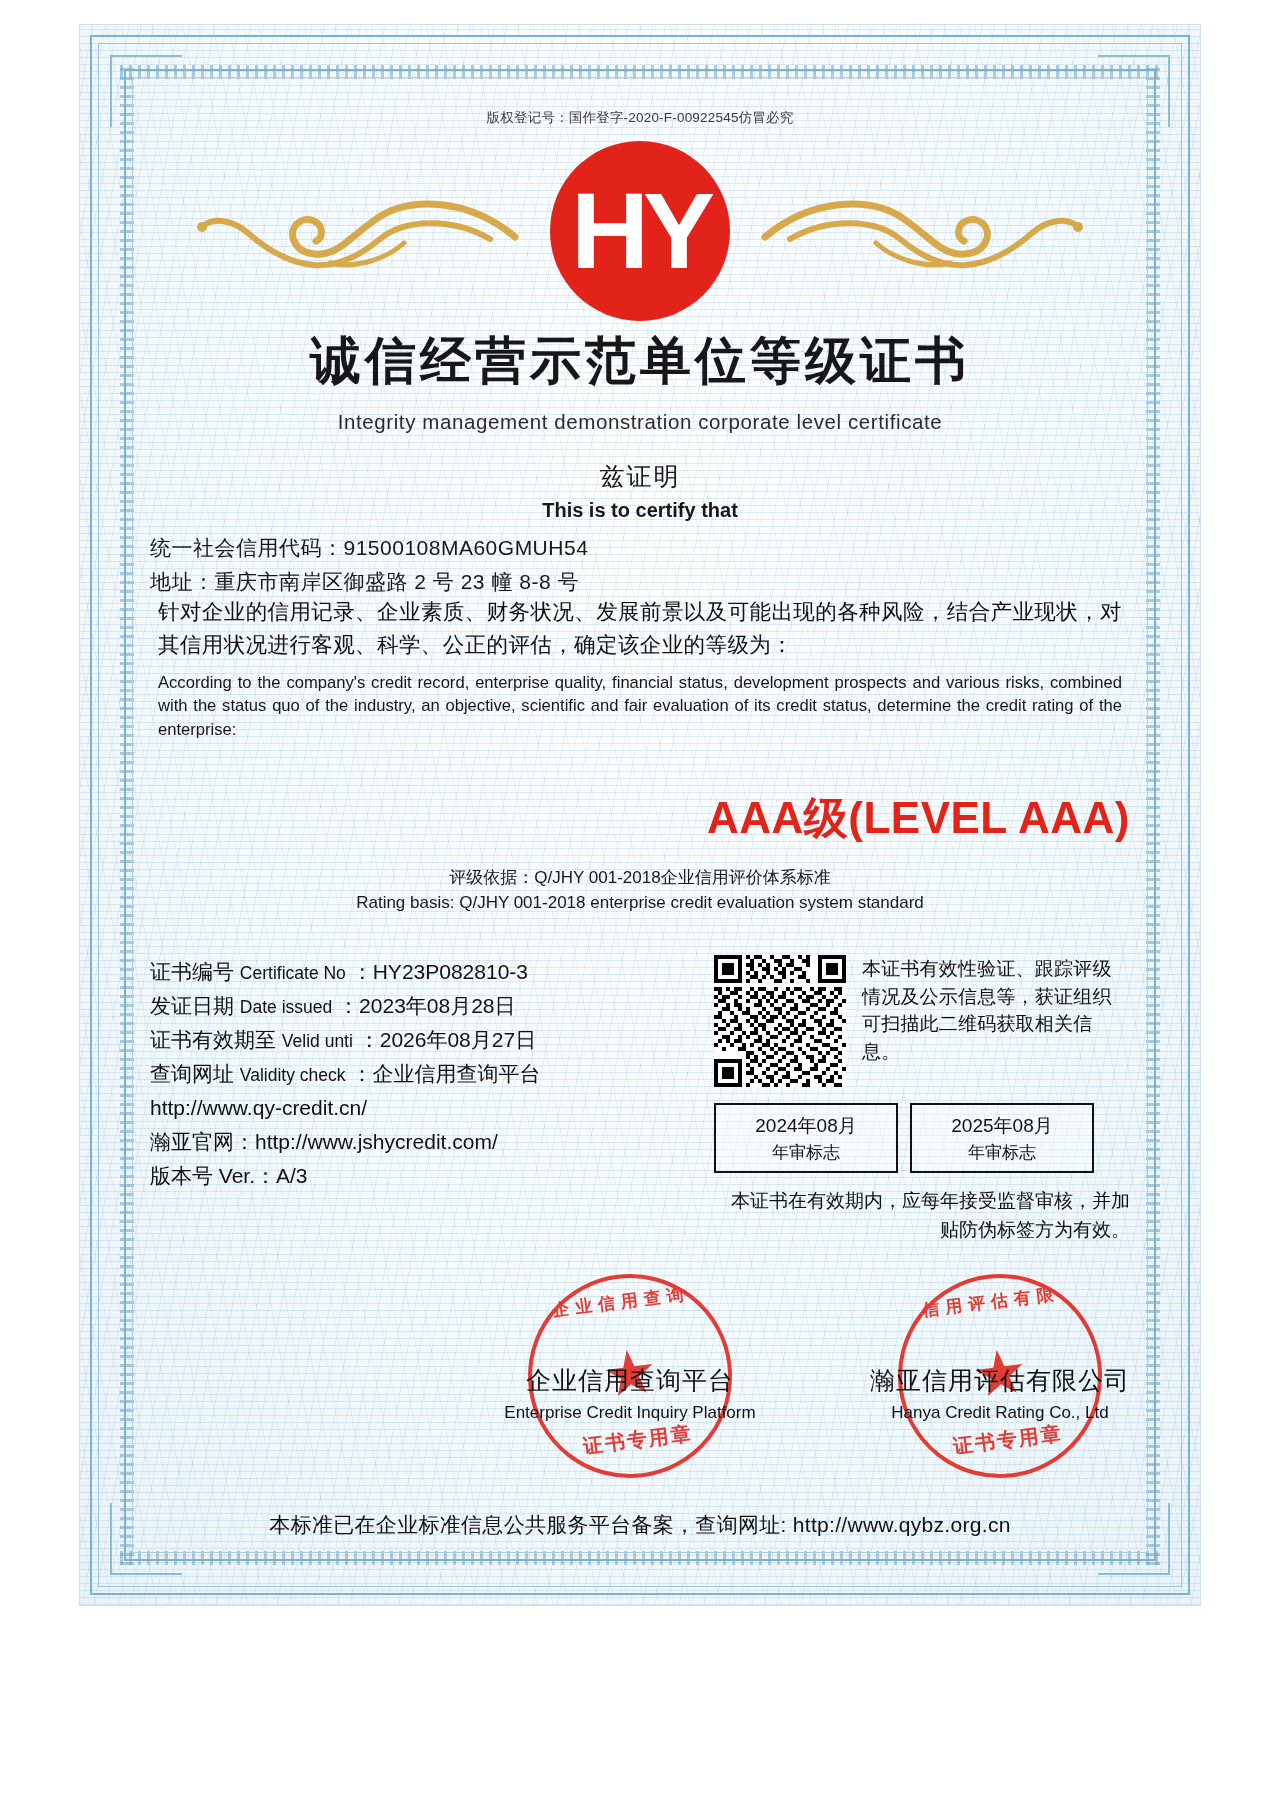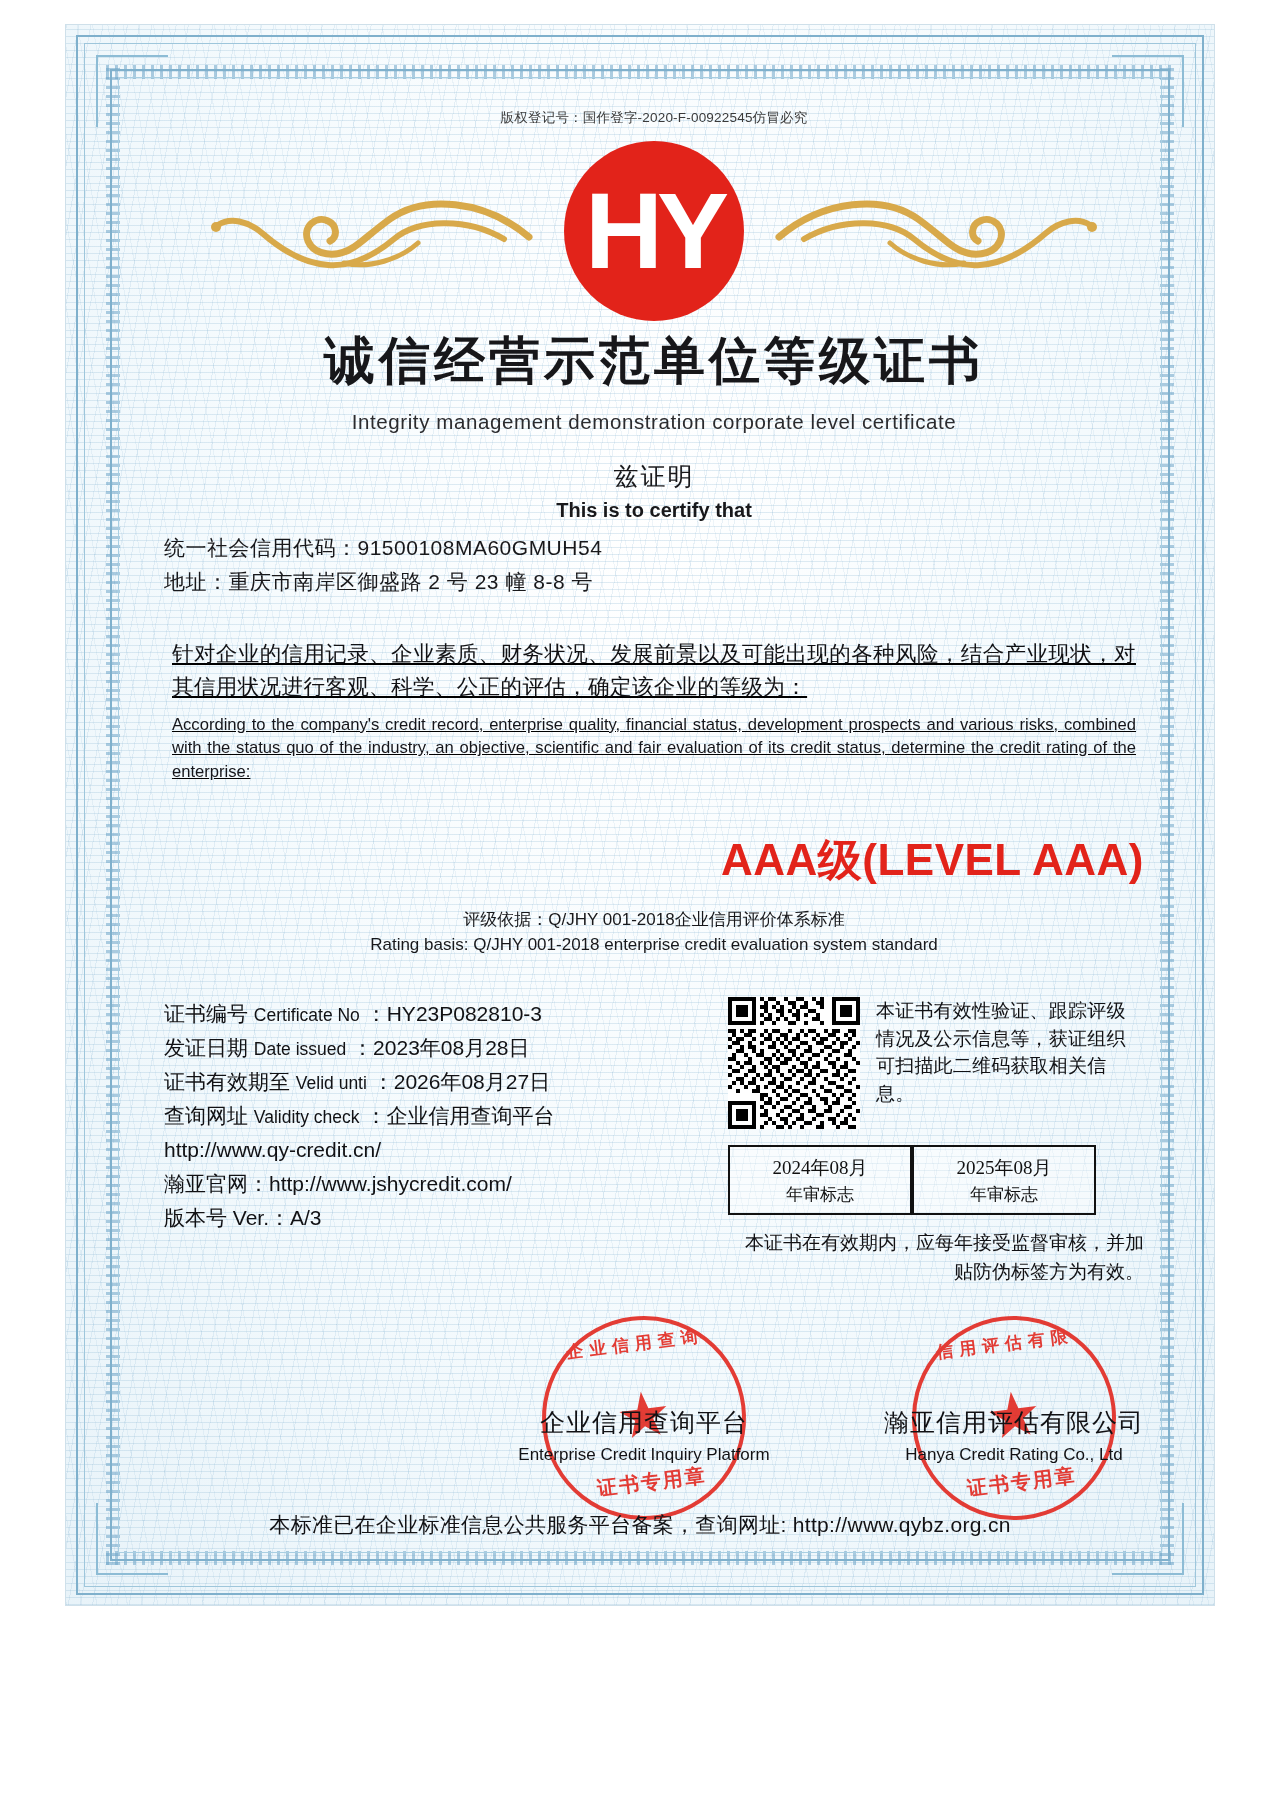--- a/index.html
+++ b/index.html
@@ -30,7 +30,6 @@
       ),
       radial-gradient(ellipse at 50% 30%, #ffffff 0%, #f4fafd 55%, #e8f3f9 100%);
     box-shadow: 0 0 0 1px #cfe0ea;
-    padding-left: 28px;
   }
 
   

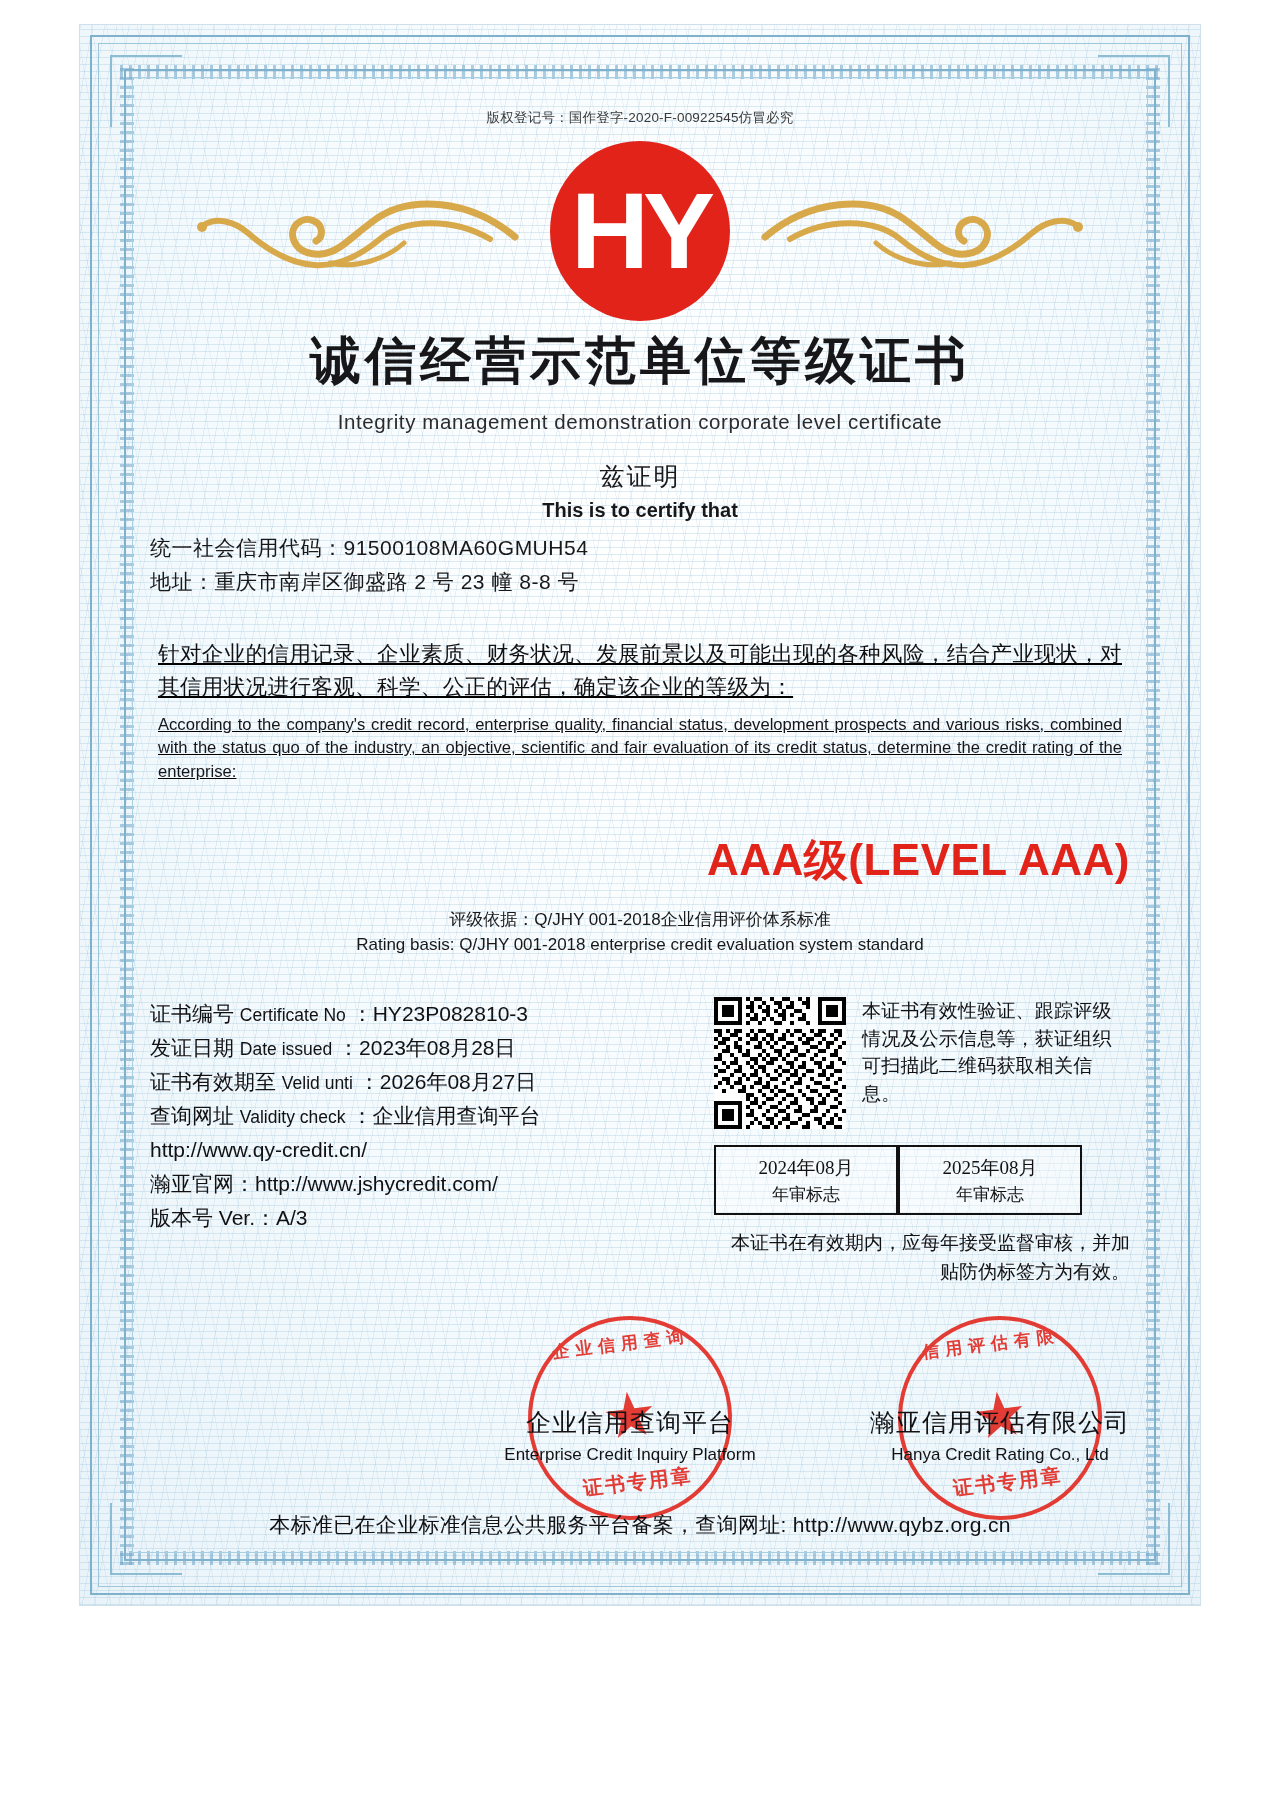--- a/index.html
+++ b/index.html
@@ -206,9 +206,7 @@
 
   
   .statement {
-    margin-top: 42px;
     padding: 0 8px;
-    text-decoration: underline;
   }
   .statement-cn {
     font-size: 21.5px;

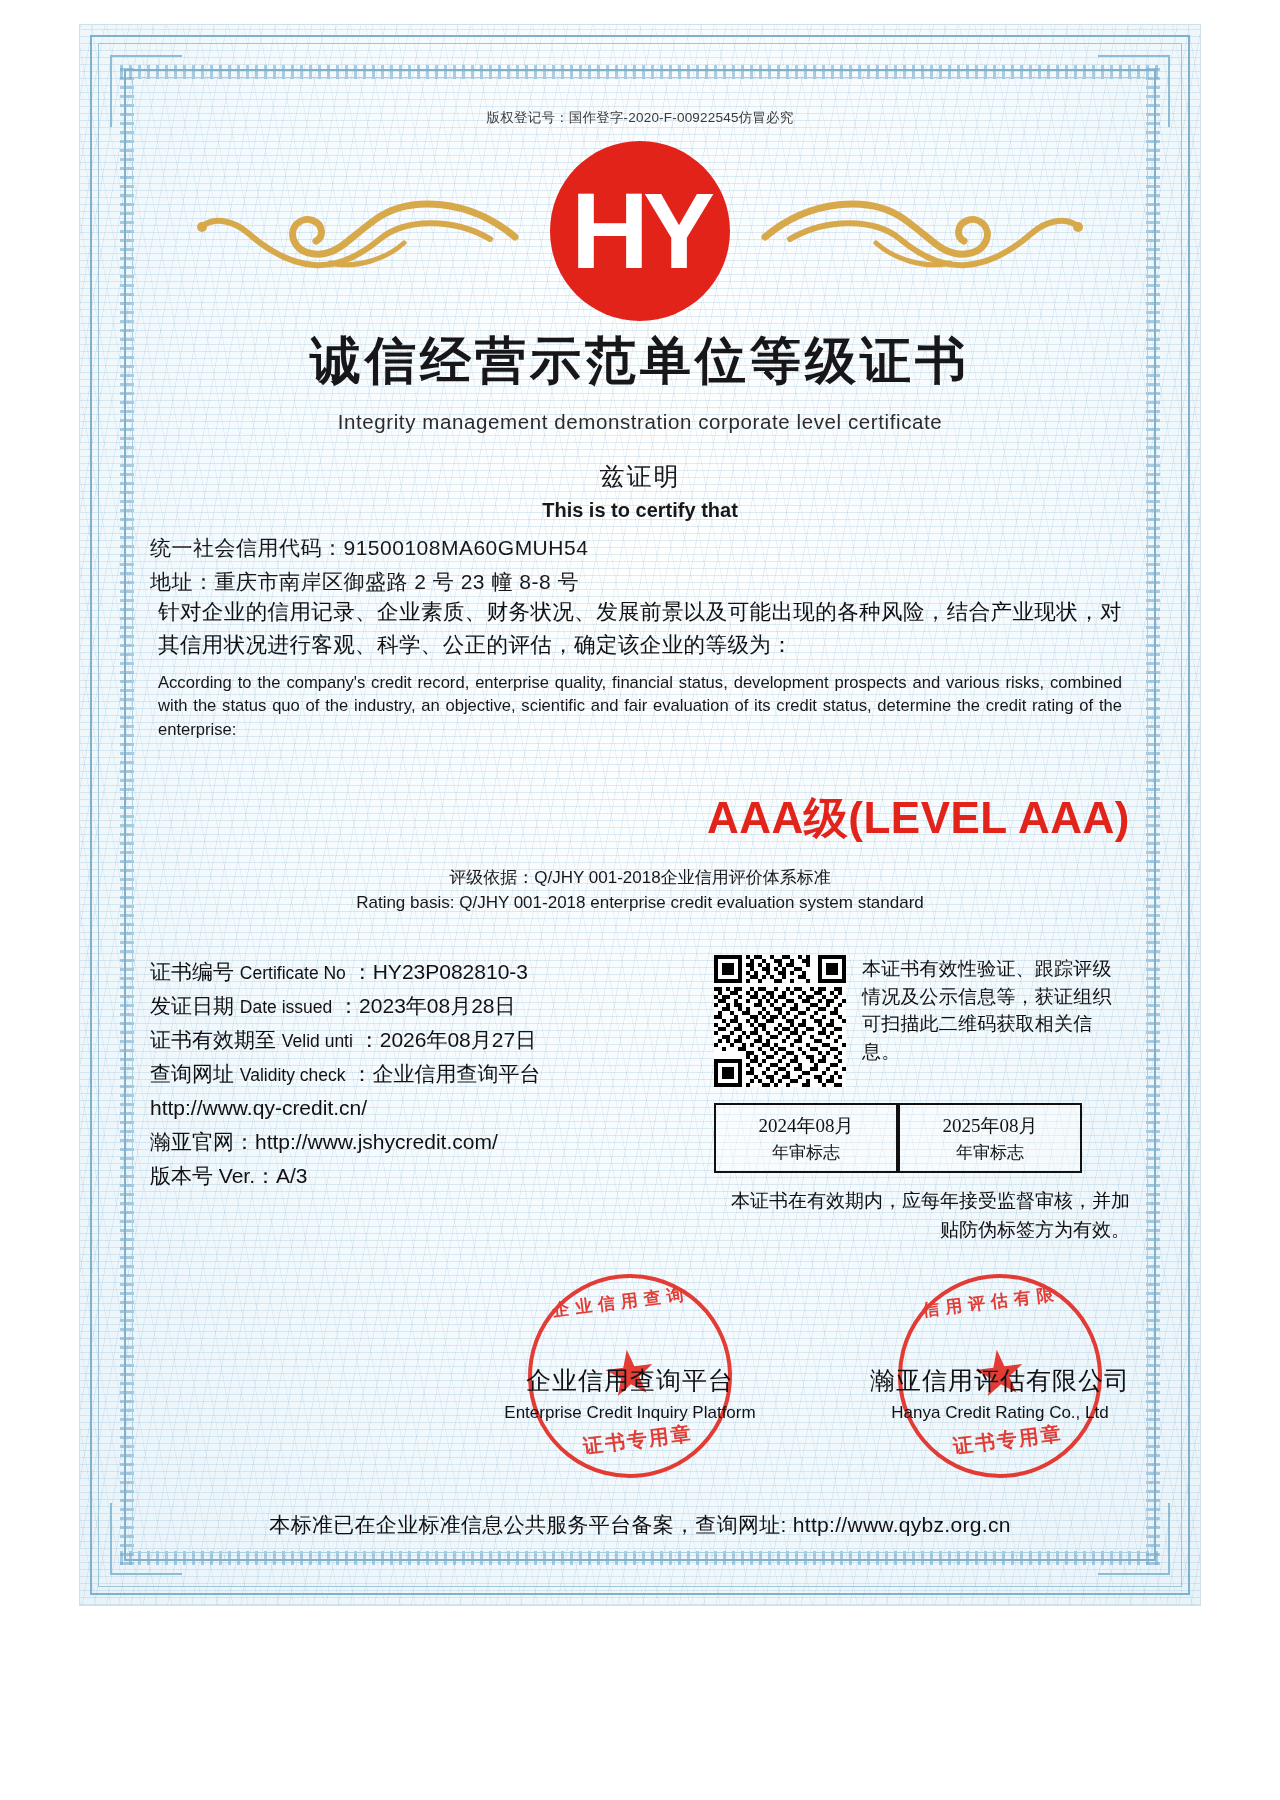--- a/index.html
+++ b/index.html
@@ -293,8 +293,8 @@
   }
   .stamp-boxes {
     display: flex;
+    gap: 12px;
     margin-top: 16px;
-    font-family: Liberation Serif, serif;
   }
   .stamp-box {
     width: 180px;

